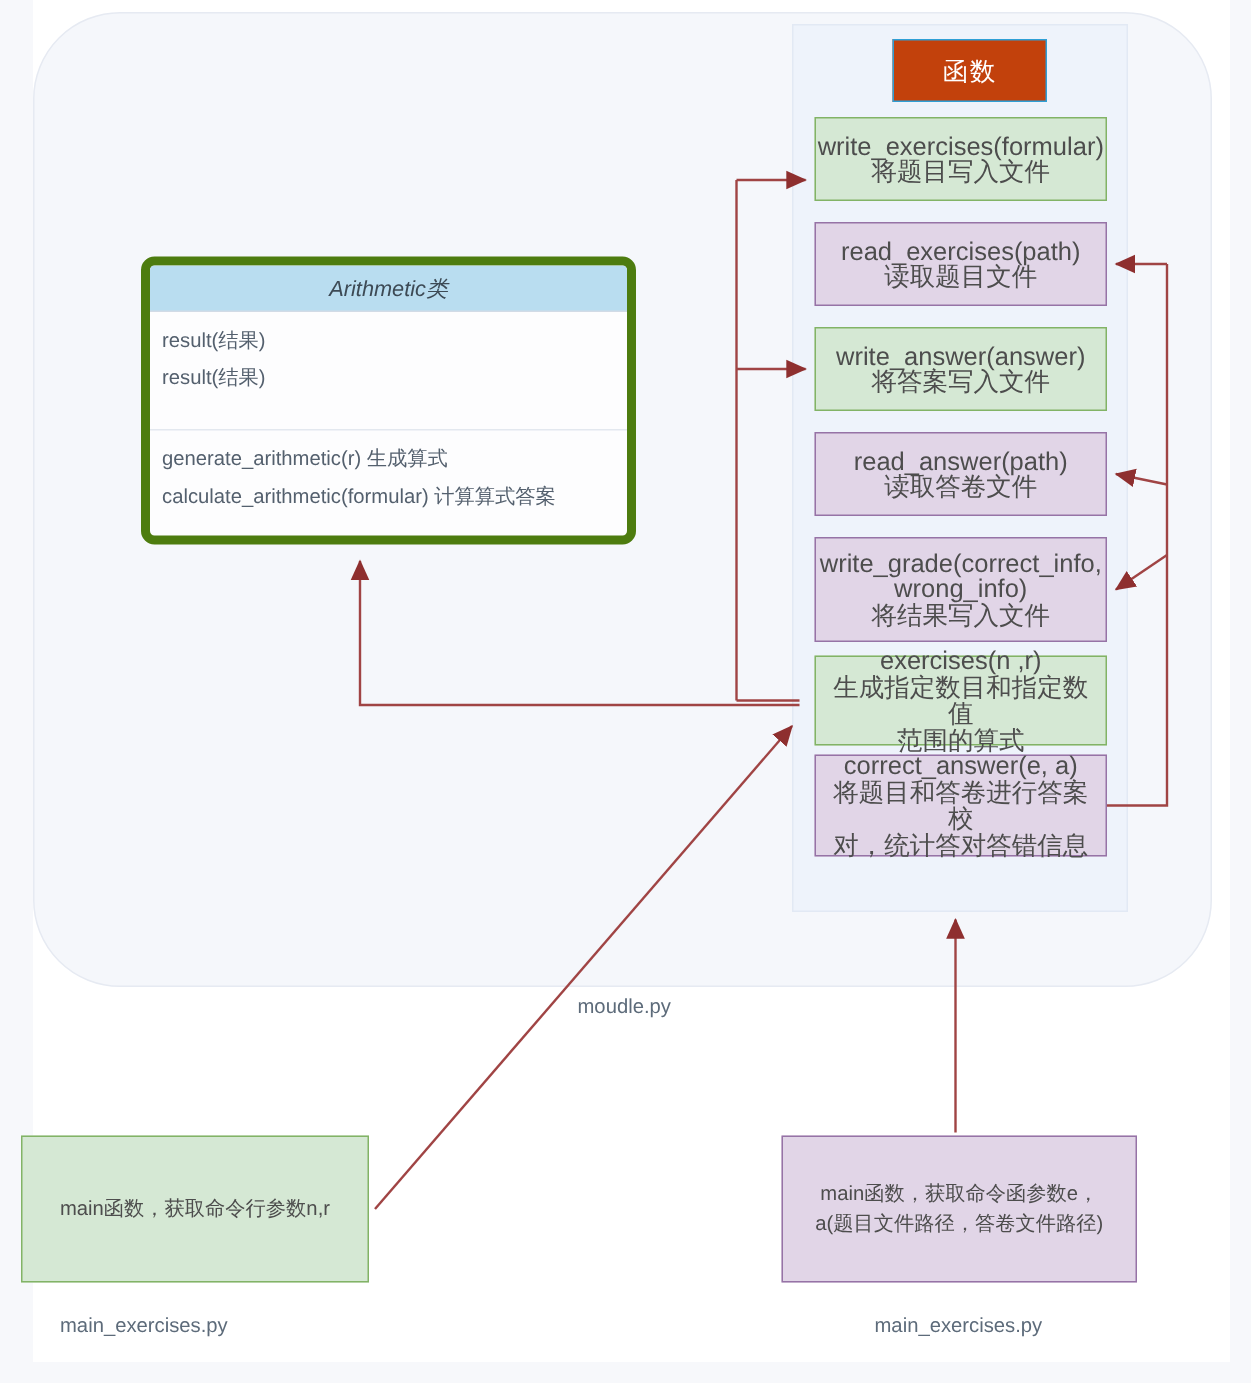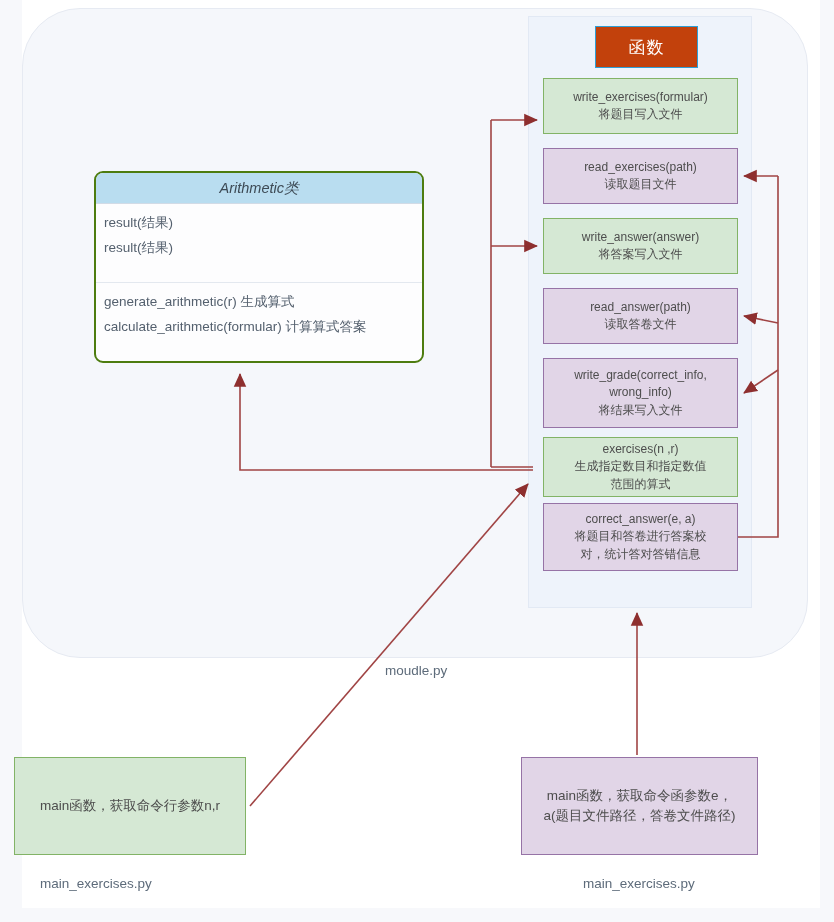--- a/index.html
+++ b/index.html
@@ -43,7 +43,7 @@
   .fbox{
     position:absolute;left:543px;width:195px;box-sizing:border-box;
     display:flex;align-items:center;justify-content:center;
-    text-align:center;font-size:12px;line-height:17.5px;color:#4d4d4d;
+    text-align:center;font-size:17px;line-height:17.5px;color:#4d4d4d;
     padding:3px 5px;
   }
   .fbox.green{background:#d5e8d4;border:1px solid #82b366;}

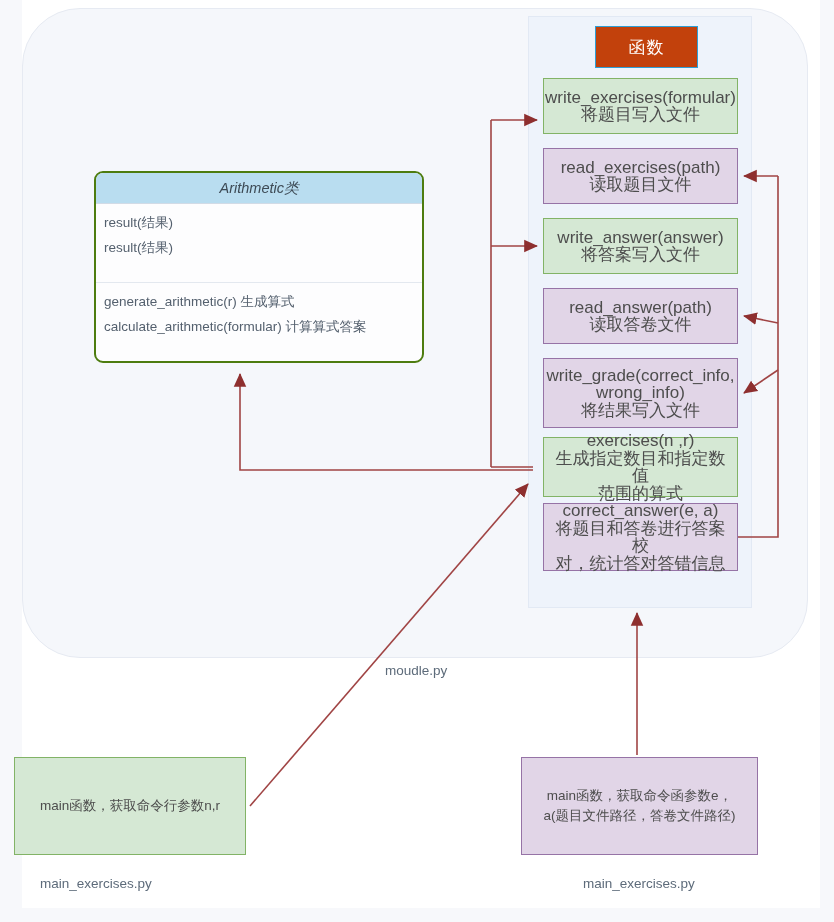--- a/index.html
+++ b/index.html
@@ -61,7 +61,7 @@
   
   #class-card{
     position:absolute;left:94px;top:171px;width:330px;height:192px;
-    background:#fdfdfe;border:2px solid #4d7c0f;border-radius:9px;
+    background:#fdfdfe;border:6px solid #4d7c0f;border-radius:9px;
     box-sizing:border-box;overflow:hidden;
   }
   #class-card-header{

